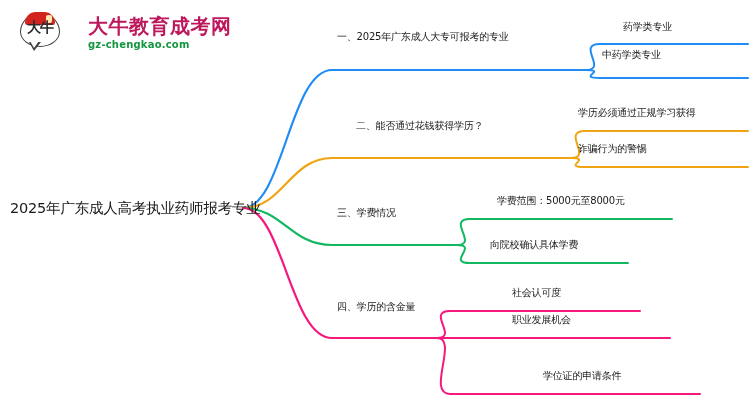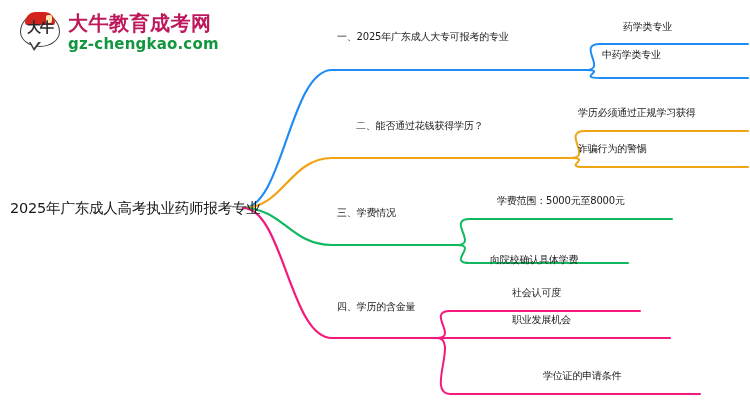--- a/index.html
+++ b/index.html
@@ -24,7 +24,7 @@
     height: 50px;
     display: flex;
     align-items: center;
-    gap: 4px;
+    gap: 24px;
   }
   #logo-mark {
     position: relative;

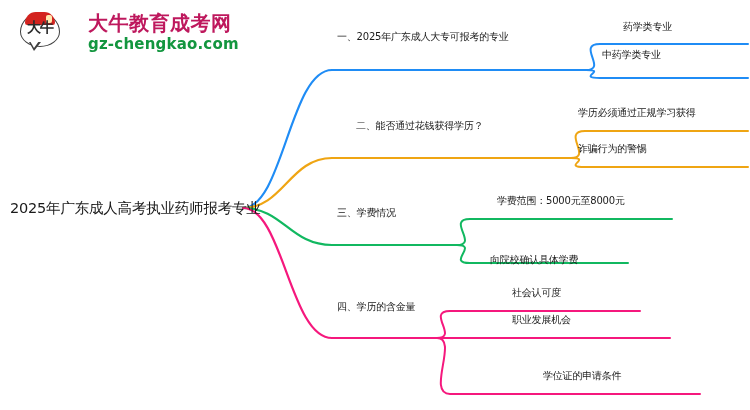--- a/index.html
+++ b/index.html
@@ -108,7 +108,7 @@
     font-family: "DejaVu Sans", sans-serif;
   }
   #logo-domain {
-    font-size: 15px;
+    font-size: 10px;
     font-weight: bold;
     color: #13963f;
     margin-top: 3px;

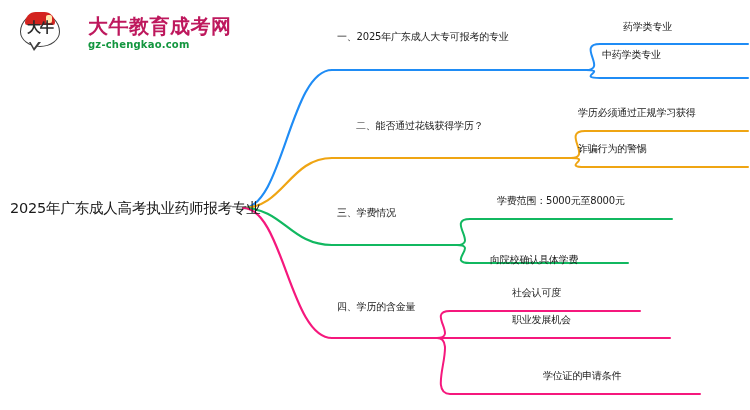--- a/index.html
+++ b/index.html
@@ -191,7 +191,7 @@
     <div class="node-label l2-label" style="left: 578px; top: 144px;">诈骗行为的警惕</div>
     <div class="node-label l1-label" style="left: 337px; top: 208px;">三、学费情况</div>
     <div class="node-label l2-label" style="left: 497px; top: 196px;">学费范围：5000元至8000元</div>
-    <div class="node-label l2-label" style="left: 490px; top: 255px;">向院校确认具体学费</div>
+    <div class="node-label l2-label" style="left: 490px; top: 240px;">向院校确认具体学费</div>
     <div class="node-label l1-label" style="left: 337px; top: 302px;">四、学历的含金量</div>
     <div class="node-label l2-label" style="left: 512px; top: 288px;">社会认可度</div>
     <div class="node-label l2-label" style="left: 512px; top: 315px;">职业发展机会</div>

